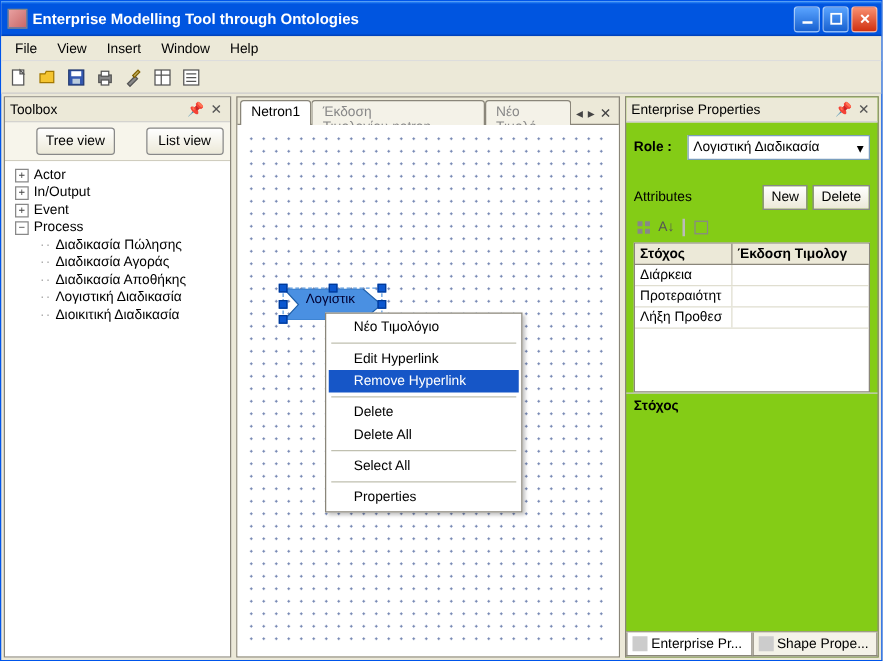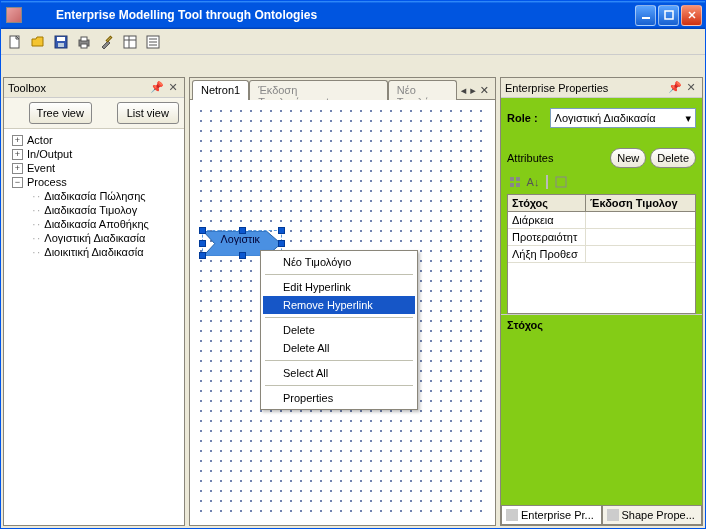--- a/index.html
+++ b/index.html
@@ -5,7 +5,7 @@
   * { box-sizing: border-box; margin: 0; padding: 0; font-family: Tahoma, sans-serif; font-size: 11px; }
   body { background: #ece9d8; overflow: hidden; }
   .window { width: 706px; height: 529px; border: 1px solid #0055ea; background: #ece9d8; position: relative; }
-  .titlebar { height: 28px; background: linear-gradient(to bottom, #3a95ff 0%, #0055e0 8%, #0055e0 92%, #003db0 100%); display: flex; align-items: center; padding: 0 3px 0 5px; color: #fff; gap: 30px; }
+  .titlebar { height: 28px; background: linear-gradient(to bottom, #3a95ff 0%, #0055e0 8%, #0055e0 92%, #003db0 100%); display: flex; align-items: center; padding: 0 3px 0 5px; color: #fff; }
   .titlebar-icon { width: 16px; height: 16px; margin-right: 4px; background: linear-gradient(135deg,#e8a0a0 0%,#c86868 100%); border: 1px solid #888; display: inline-block; }
   .titlebar-text { flex: 1; font-weight: bold; font-size: 12px; }
   .titlebar-buttons { display: flex; gap: 2px; }

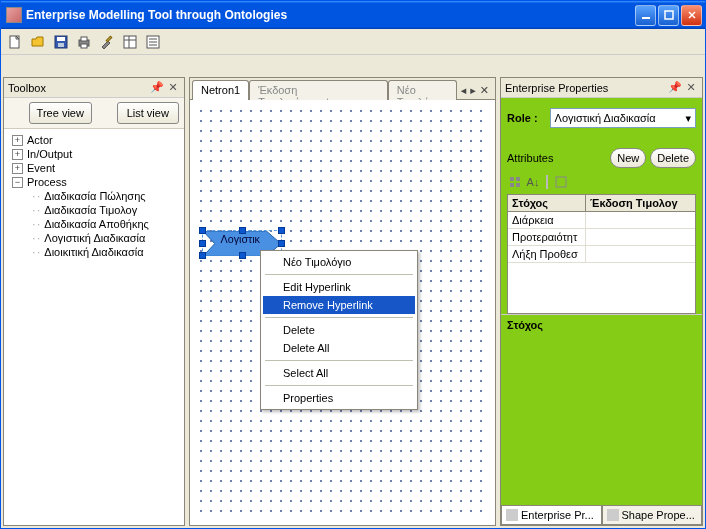--- a/index.html
+++ b/index.html
@@ -100,6 +100,13 @@
     </div>
   </div>
 
+  <div class="menubar" id="menubar">
+      <div class="menu-item">File</div>
+      <div class="menu-item">View</div>
+      <div class="menu-item">Insert</div>
+      <div class="menu-item">Window</div>
+      <div class="menu-item">Help</div>
+    </div>
 
   <div class="toolbar">
     <div class="tb-icon">

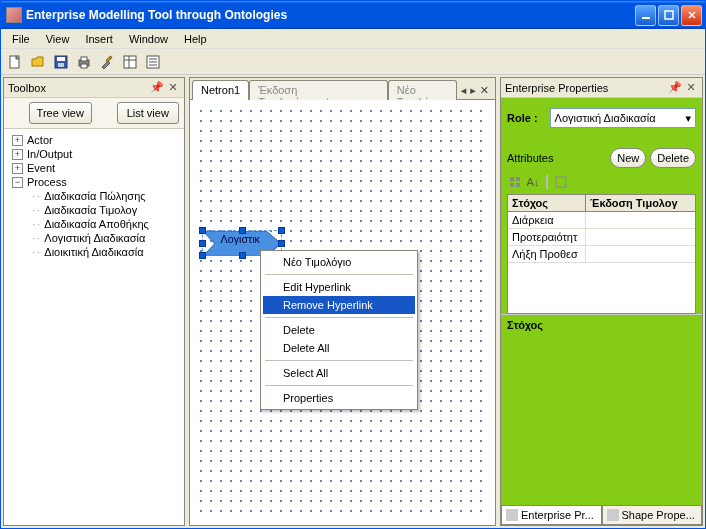--- a/index.html
+++ b/index.html
@@ -53,7 +53,7 @@
   .role-select { flex:1; height:20px; border:1px solid #7b9ebd; background:#fff; padding:0 4px; display:flex; align-items:center; justify-content:space-between;}
   .attr-row { display:flex; align-items:center; gap:4px; margin-bottom:4px;}
   .attr-row .lbl { font-weight:normal; flex:1;}
-  .btn-sm { height:20px; padding:0 6px; border:1px solid #888; background:linear-gradient(to bottom,#fff,#ece9d8); border-radius:10px;}
+  .btn-sm { height:20px; padding:0 6px; border:1px solid #888; background:linear-gradient(to bottom,#fff,#ece9d8); border-radius:0;}
   .attr-toolbar { display:flex; gap:2px; padding:2px 0 4px 0; align-items:center; color:#555;}
   .attr-toolbar span{ width:16px; height:16px; display:flex; align-items:center; justify-content:center; border:1px solid transparent;}
   .attr-table { border:1px solid #8a867a; background:#fff; }

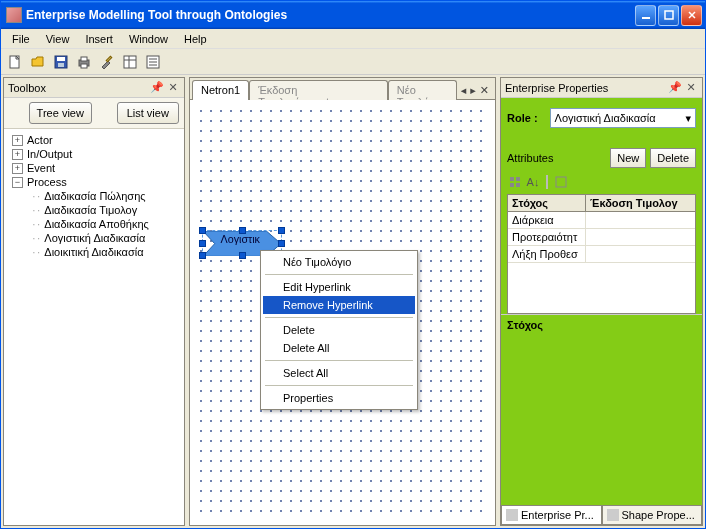--- a/index.html
+++ b/index.html
@@ -188,7 +188,7 @@
             <span>Process</span>
           </div>
           <div class="tree-child">Διαδικασία Πώλησης</div>
-          <div class="tree-child">Διαδικασία Τιμολογ</div>
+          <div class="tree-child">Διαδικασία Αγοράς</div>
           <div class="tree-child">Διαδικασία Αποθήκης</div>
           <div class="tree-child">Λογιστική Διαδικασία</div>
           <div class="tree-child">Διοικιτική Διαδικασία</div>

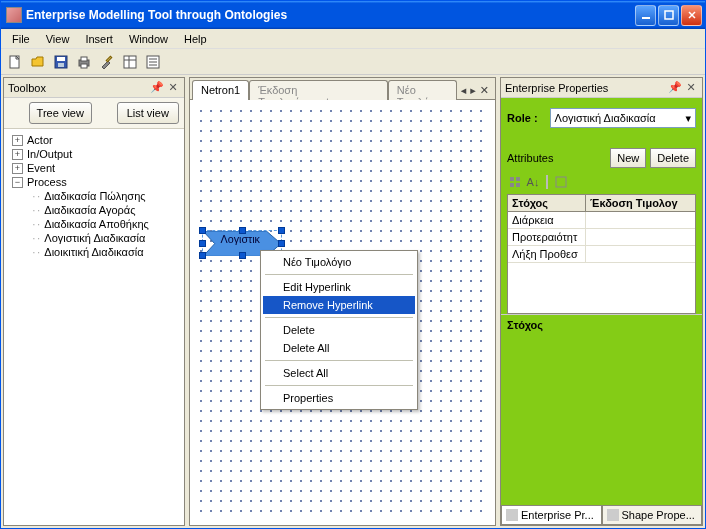--- a/index.html
+++ b/index.html
@@ -35,7 +35,7 @@
   .tabs-arrows { margin-left:auto; display:flex; gap:4px; padding:0 4px 2px 4px; color:#444;}
   .canvas { flex:1; background:#fff; position:relative; overflow:hidden; border: none;}
   .dotgrid { position:absolute; inset:6px; background-image: radial-gradient(circle,#6f82b0 1px, transparent 1px); background-size: 10px 10px; }
-  .shape-wrap { position:absolute; left:12px; top:130px; width:80px; height:26px; border:1px dashed #5a9ae0; }
+  .shape-wrap { position:absolute; left:36px; top:130px; width:80px; height:26px; border:1px dashed #5a9ae0; }
   .arrow-shape { position:absolute; inset:0; }
   .handle { position:absolute; width:7px; height:7px; background:#0b57d0; border:1px solid #003a99;}
   .handle.tl{top:-4px;left:-4px;} .handle.tr{top:-4px;right:-4px;}

